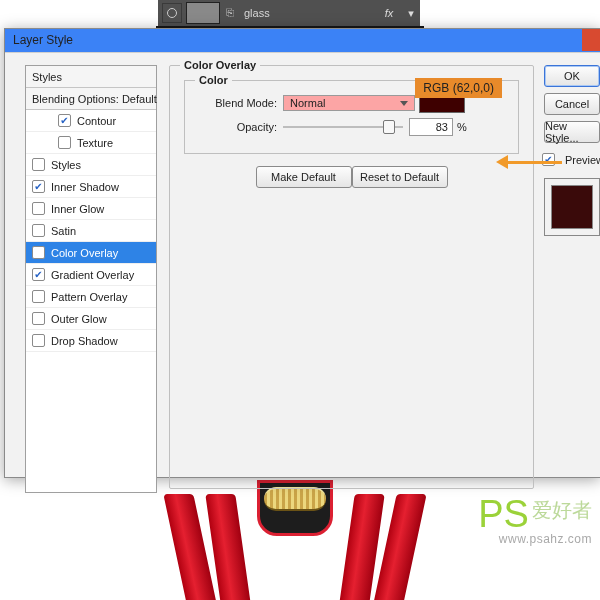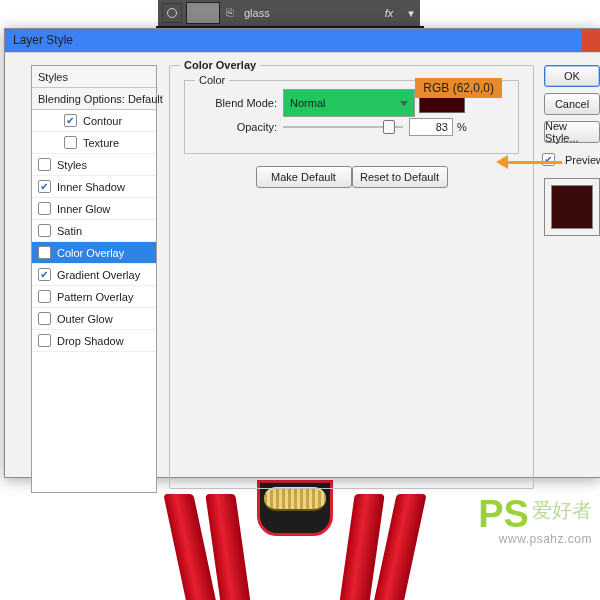--- a/index.html
+++ b/index.html
@@ -41,7 +41,7 @@
   .dlg-body{position:absolute;top:24px;left:0;right:0;bottom:0;display:flex}
 
   
-  .styles-col{width:160px;padding:12px 8px 8px 26px}
+  .styles-col{width:160px;padding:12px 8px 8px 20px}
   .styles-list{border:1px solid #9f9f9f;background:#fff}
   .styles-list .row{height:22px;display:flex;align-items:center;padding:0 6px;border-bottom:1px solid #eee;cursor:default;white-space:nowrap}
   .styles-list .row:last-child{border-bottom:none}

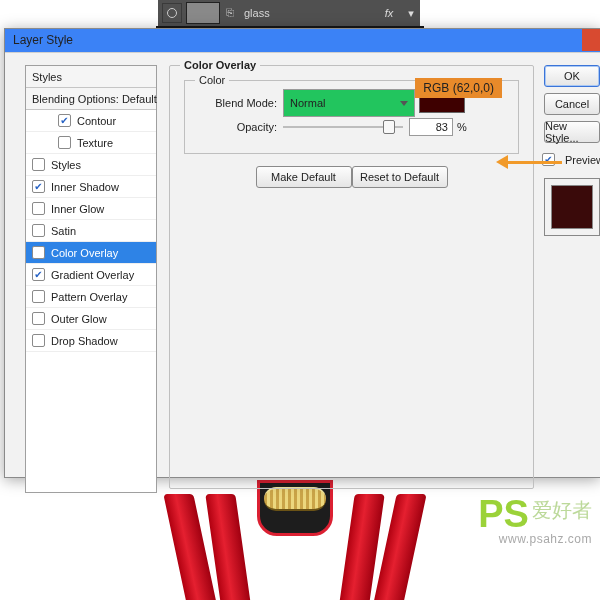--- a/index.html
+++ b/index.html
@@ -58,7 +58,7 @@
   .group{border:1px solid #bfbfbf;border-radius:2px;height:424px;padding:10px 14px 14px;position:relative}
   .group>.legend{position:absolute;top:-7px;left:10px;background:#f2f2f2;padding:0 4px;font-weight:700}
   .subgroup{border:1px solid #bfbfbf;margin-top:4px;padding:10px 12px 14px;position:relative}
-  .subgroup>.legend{position:absolute;top:-7px;left:10px;background:#f2f2f2;padding:0 4px;font-weight:400}
+  .subgroup>.legend{position:absolute;top:-7px;left:10px;background:#f2f2f2;padding:0 4px;font-weight:700}
 
   .frow{display:flex;align-items:center;height:24px}
   .frow label{width:80px;text-align:right;margin-right:6px}

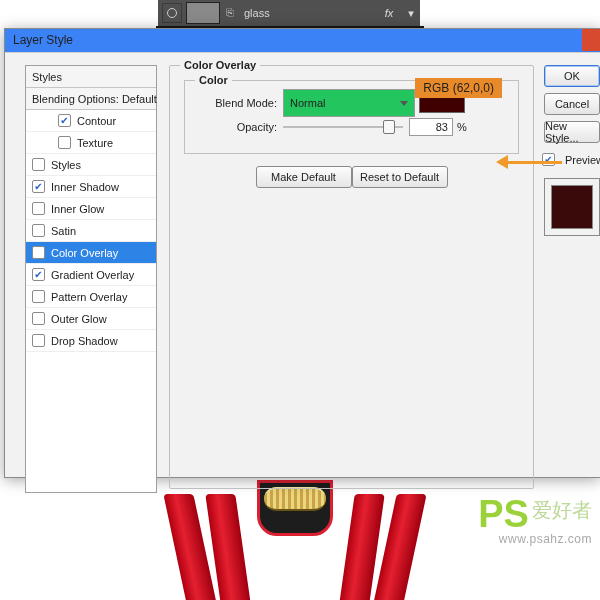--- a/index.html
+++ b/index.html
@@ -62,7 +62,7 @@
 
   .frow{display:flex;align-items:center;height:24px}
   .frow label{width:80px;text-align:right;margin-right:6px}
-  .combo{flex:0 0 132px;height:28px;border:1px solid #9a9a9a;background:#22c55e;display:flex;align-items:center;justify-content:space-between;padding:0 6px}
+  .combo{flex:0 0 132px;height:16px;border:1px solid #9a9a9a;background:#fca5a5;display:flex;align-items:center;justify-content:space-between;padding:0 6px}
   .combo .caret{border-top:5px solid #555;border-left:4px solid transparent;border-right:4px solid transparent;width:0;height:0}
   .swatch{width:46px;height:20px;border:1px solid #666;margin-left:4px}
   .slider{flex:0 0 120px;height:18px;position:relative;margin-right:6px}

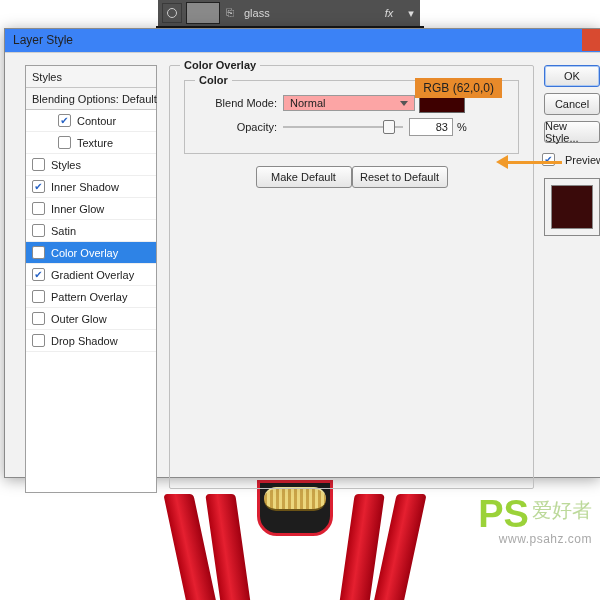--- a/index.html
+++ b/index.html
@@ -28,7 +28,7 @@
   .bg-candle .rim{position:absolute;top:4px;left:4px;right:4px;height:24px;border-radius:12px;background:repeating-linear-gradient(90deg,#caa448 0 3px,#ecd77e 3px 6px);border-top:2px solid #f3e8a0;border-bottom:2px solid #6b5316}
 
   .watermark{position:absolute;right:8px;bottom:54px;text-align:right;pointer-events:none}
-  .watermark .ps{font-size:38px;font-weight:700;color:#9bd239;display:inline}
+  .watermark .ps{font-size:38px;font-weight:400;color:#9bd239;display:inline}
   .watermark .cn{font-size:20px;color:#bcd99a;vertical-align:10px}
   .watermark .url{color:#a9a9a9;font-size:12px;letter-spacing:.5px;display:block;margin-top:-4px}
 

